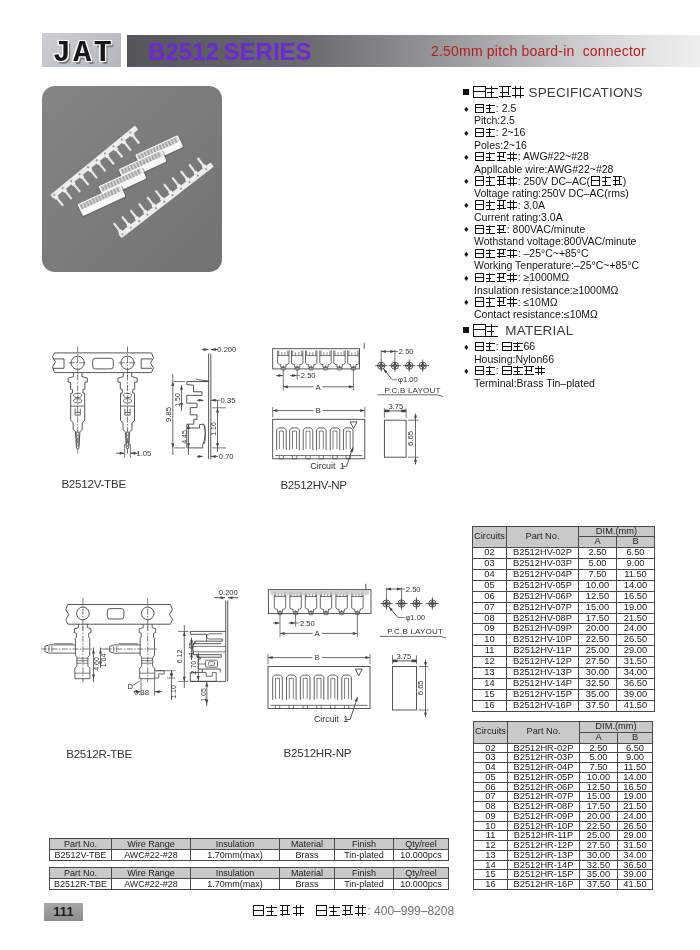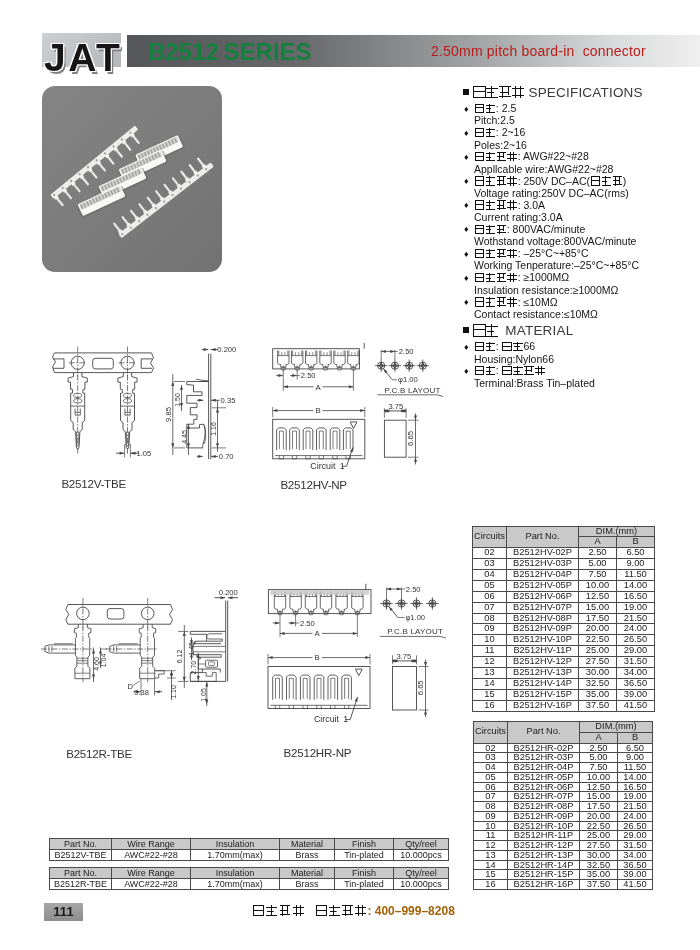--- a/index.html
+++ b/index.html
@@ -9,7 +9,7 @@
 .h3{background-image:linear-gradient(#111,#111),linear-gradient(#111,#111),linear-gradient(#111,#111),linear-gradient(#111,#111),linear-gradient(#111,#111);background-size:1px 100%,100% 1px,100% 1px,1px 70%,70% 1px;background-position:25% top,left top,left 90%,80% 15%,15% 50%;}
 .h4{background-image:linear-gradient(#111,#111),linear-gradient(#111,#111),linear-gradient(#111,#111),linear-gradient(#111,#111);background-size:100% 1px,1px 100%,1px 100%,100% 1px;background-position:left 20%,30% top,70% top,left 75%;}
 #jatbox{left:42px;top:33px;width:79px;height:34px;background:linear-gradient(135deg,#cdd0d2,#b4b7ba);}
-#jat{left:2px;top:3px;width:79px;text-align:left;font-family:Liberation Sans, sans-serif;font-weight:bold;font-size:39px;letter-spacing:2.5px;color:#161616;text-shadow:-1.2px -1.2px 0 #fdfdfd,1.2px -1.2px 0 #fdfdfd,-1.2px 1.2px 0 #fdfdfd,1.2px 1.2px 0 #fdfdfd,2.6px 2.6px 0.5px #808080;}
+#jat{left:2px;top:3px;width:79px;text-align:center;font-family:Liberation Mono, monospace;font-weight:bold;font-size:30px;letter-spacing:2.5px;color:#161616;text-shadow:-1.2px -1.2px 0 #fdfdfd,1.2px -1.2px 0 #fdfdfd,-1.2px 1.2px 0 #fdfdfd,1.2px 1.2px 0 #fdfdfd,2.6px 2.6px 0.5px #808080;}
 #bar{left:127px;top:35px;width:573px;height:32px;background:linear-gradient(90deg,#55565a 0%,#68696c 30%,#9fa1a3 60%,#d9dadb 85%,#efefef 100%);}
 #bartxt{left:148px;top:38px;font-size:24px;font-weight:bold;color:#15803d;}
 #hdr2{left:431px;top:43px;font-size:14px;color:#b91c1c;letter-spacing:0.2px;}

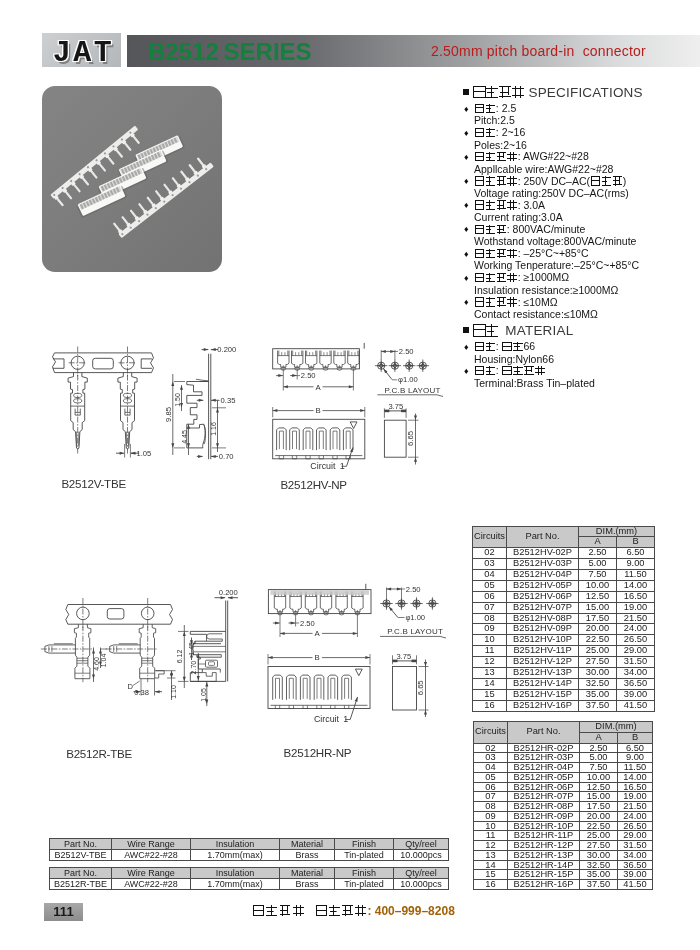--- a/index.html
+++ b/index.html
@@ -11,7 +11,7 @@
 #jatbox{left:42px;top:33px;width:79px;height:34px;background:linear-gradient(135deg,#cdd0d2,#b4b7ba);}
 #jat{left:2px;top:3px;width:79px;text-align:center;font-family:Liberation Mono, monospace;font-weight:bold;font-size:30px;letter-spacing:2.5px;color:#161616;text-shadow:-1.2px -1.2px 0 #fdfdfd,1.2px -1.2px 0 #fdfdfd,-1.2px 1.2px 0 #fdfdfd,1.2px 1.2px 0 #fdfdfd,2.6px 2.6px 0.5px #808080;}
 #bar{left:127px;top:35px;width:573px;height:32px;background:linear-gradient(90deg,#55565a 0%,#68696c 30%,#9fa1a3 60%,#d9dadb 85%,#efefef 100%);}
-#bartxt{left:148px;top:38px;font-size:24px;font-weight:bold;color:#15803d;}
+#bartxt{left:148px;top:38px;font-size:24px;font-weight:bold;color:#6d28d9;}
 #hdr2{left:431px;top:43px;font-size:14px;color:#b91c1c;letter-spacing:0.2px;}
 #photo{left:42px;top:86px;}
 #specs{left:464px;top:84px;width:240px;font-size:10.5px;color:#151515;}

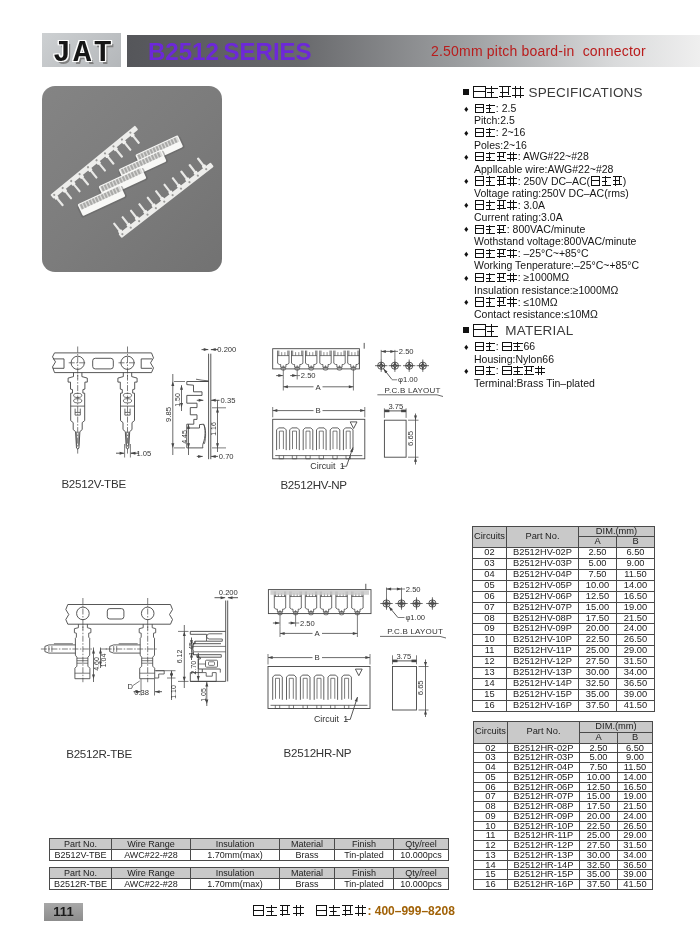--- a/index.html
+++ b/index.html
@@ -34,7 +34,7 @@
 #t4{left:49px;top:867px;}
 #t3 td,#t4 td{font-size:9px;line-height:10px;height:10px;}
 #pg{left:44px;top:903px;width:39px;height:18px;background:linear-gradient(180deg,#a8a8a8,#8d8d8d);color:#1a1a1a;font-weight:bold;font-size:13px;text-align:center;line-height:18px;}
-#foot{left:252px;top:904px;font-size:12px;color:#a16207;font-weight:bold;}
+#foot{left:252px;top:904px;font-size:12px;color:#737373;font-weight:normal;}
 #foot .h{margin:0 0.1em;}
 svg text{font-family:"Liberation Sans",sans-serif;}
 </style></head>

